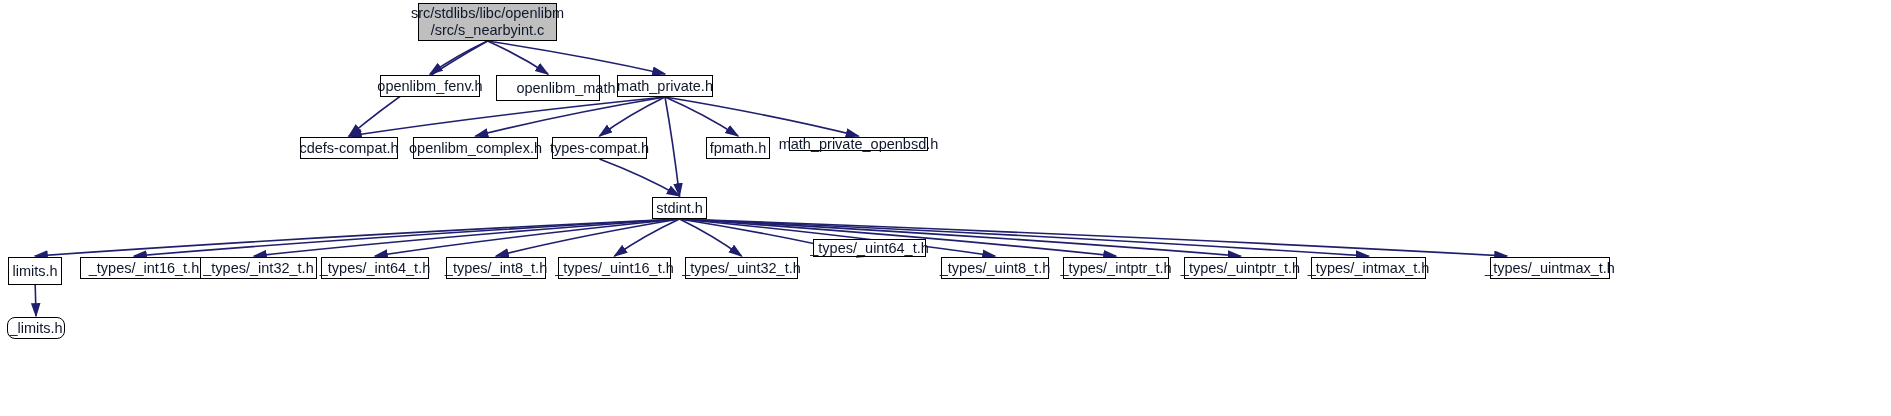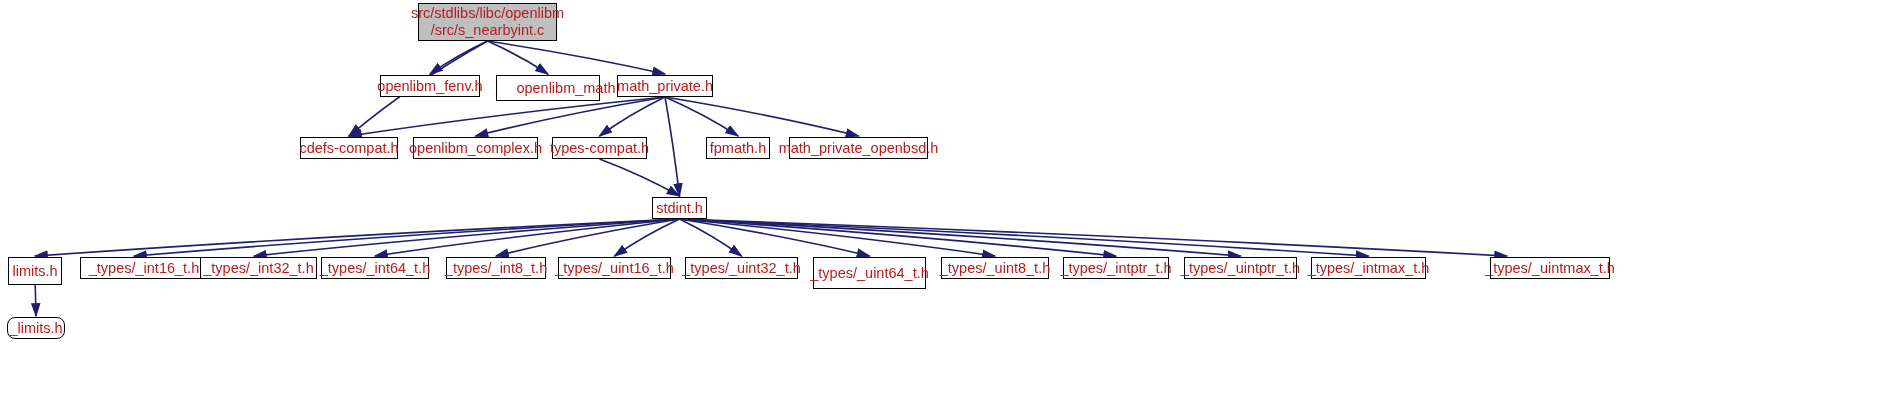--- a/index.html
+++ b/index.html
@@ -30,7 +30,7 @@
     box-sizing: border-box;
     border: 1px solid #000000;
     background: #ffffff;
-    color: #b91c1c;
+    color: #0f172a;
     font-size: 14.5px;
     line-height: 15px;
     text-align: center;

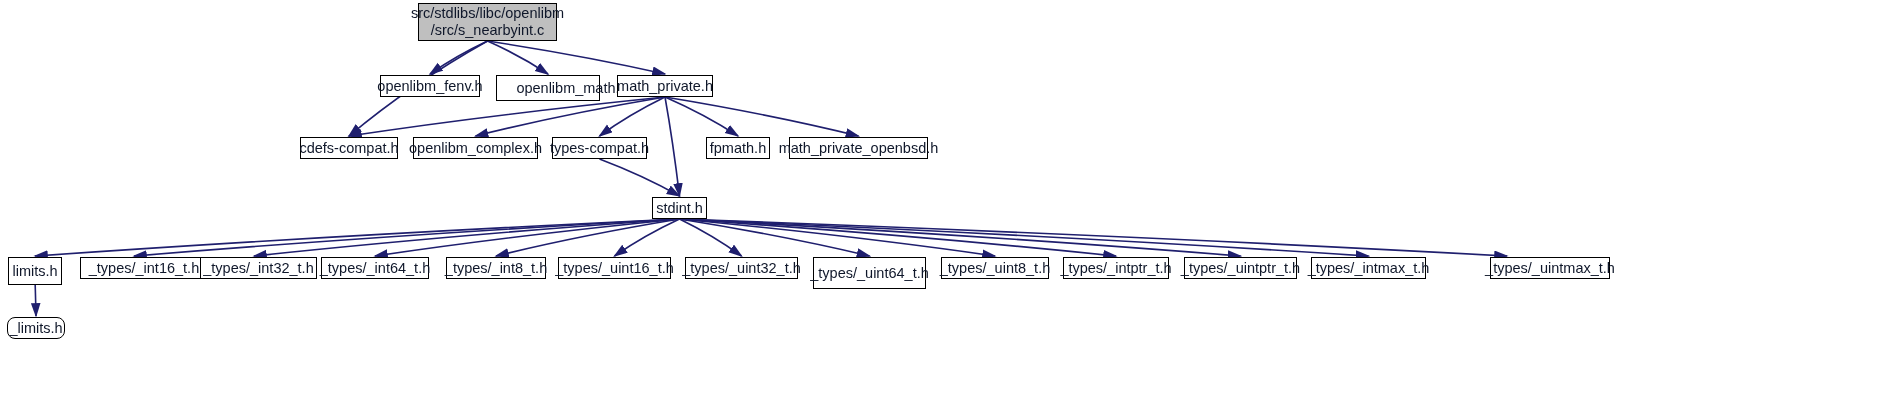--- a/index.html
+++ b/index.html
@@ -95,7 +95,7 @@
       <div class="node" style="left: 413px; top: 137px; width: 125px; height: 22px;">openlibm_complex.h</div>
       <div class="node" style="left: 552px; top: 137px; width: 95px; height: 22px;">types-compat.h</div>
       <div class="node" style="left: 706px; top: 137px; width: 64px; height: 22px;">fpmath.h</div>
-      <div class="node" style="left: 789px; top: 137px; width: 139px; height: 22px;">math_private_openbsd.h</div>
+      <div class="node" style="left: 789px; top: 137px; width: 139px; height: 14px;">math_private_openbsd.h</div>
       <div class="node" style="left: 652px; top: 197px; width: 55px; height: 22px;">stdint.h</div>
       <div class="node" style="left: 8px; top: 257px; width: 54px; height: 28px;">limits.h</div>
       <div class="node" style="left: 80px; top: 257px; width: 128px; height: 22px;">_types/_int16_t.h</div>

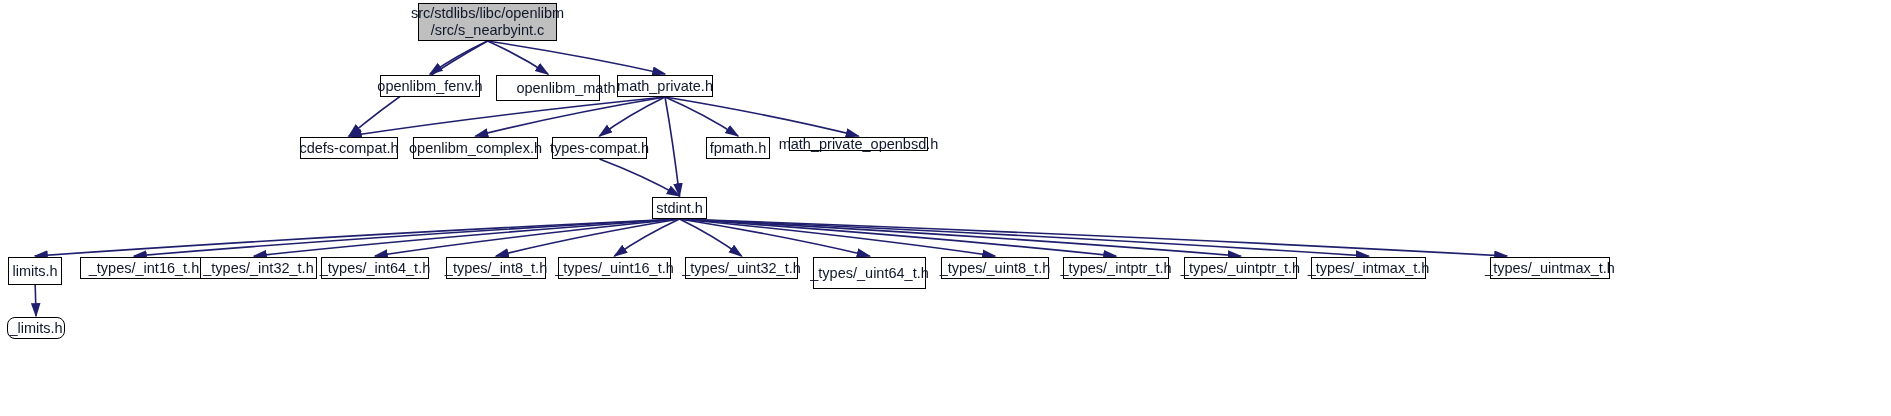--- a/index.html
+++ b/index.html
@@ -104,7 +104,7 @@
       <div class="node" style="left: 446px; top: 257px; width: 100px; height: 22px;">_types/_int8_t.h</div>
       <div class="node" style="left: 558px; top: 257px; width: 113px; height: 22px;">_types/_uint16_t.h</div>
       <div class="node" style="left: 685px; top: 257px; width: 113px; height: 22px;">_types/_uint32_t.h</div>
-      <div class="node" style="left: 813px; top: 257px; width: 113px; height: 32px;">_types/_uint64_t.h</div>
+      <div class="node" style="left: 813px; top: 239px; width: 113px; height: 18px;">_types/_uint64_t.h</div>
       <div class="node" style="left: 941px; top: 257px; width: 108px; height: 22px;">_types/_uint8_t.h</div>
       <div class="node" style="left: 1063px; top: 257px; width: 106px; height: 22px;">_types/_intptr_t.h</div>
       <div class="node" style="left: 1184px; top: 257px; width: 113px; height: 22px;">_types/_uintptr_t.h</div>

